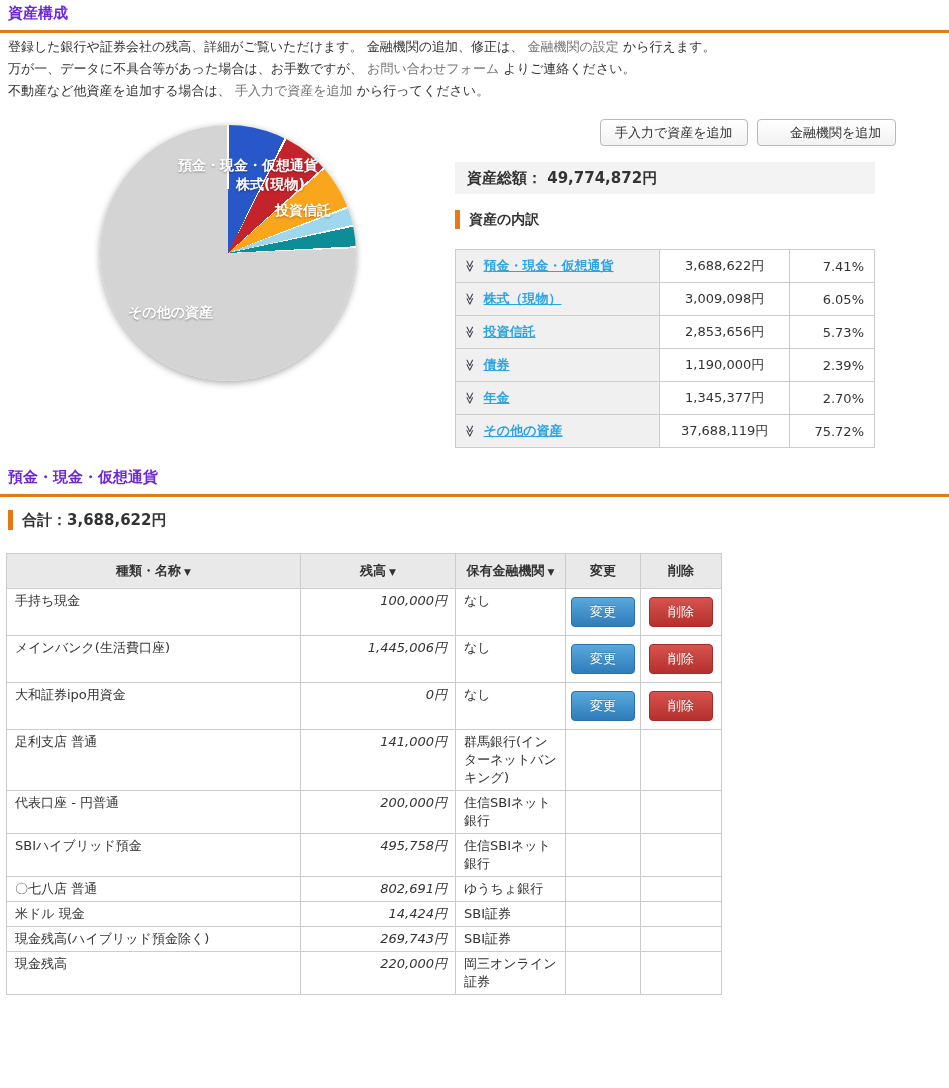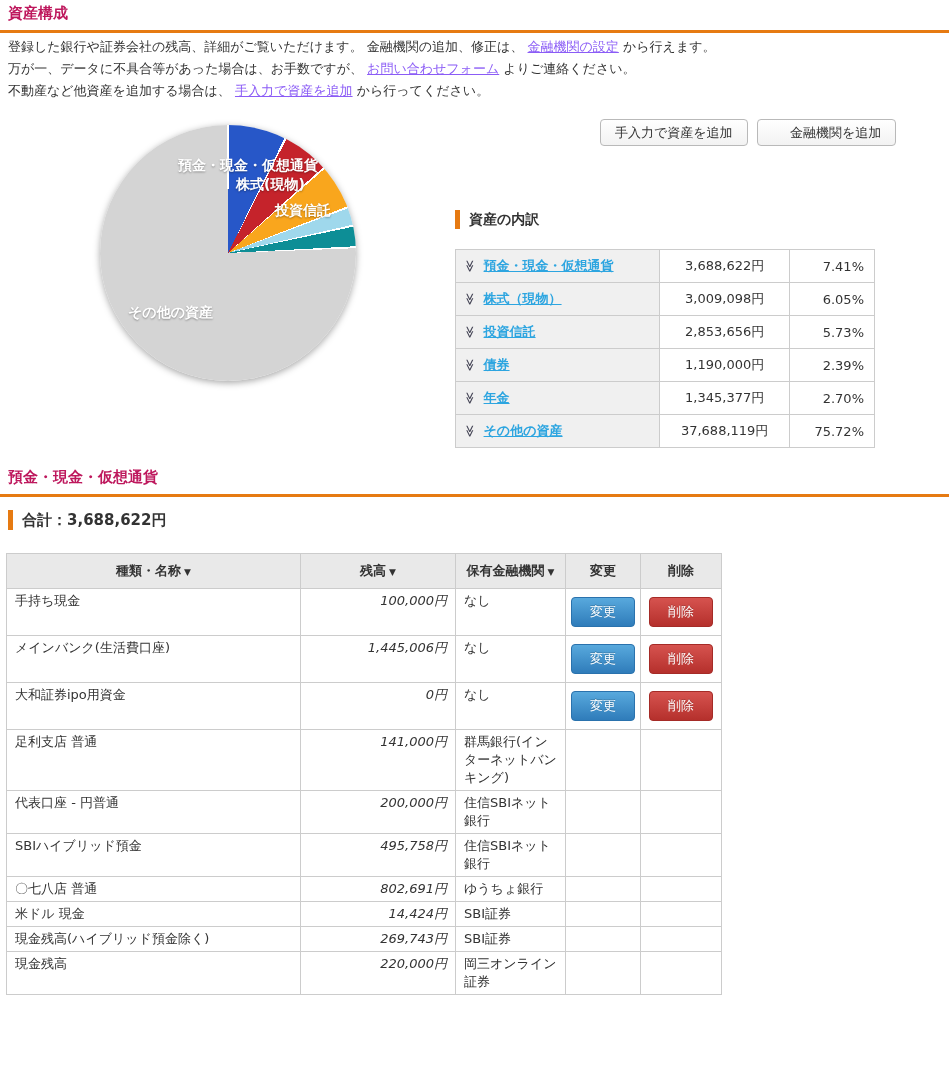--- a/index.html
+++ b/index.html
@@ -9,7 +9,7 @@
 
   
   .h-main { position:absolute; left:0; width:949px; border-bottom:3px solid #e67a12; }
-  .h-main .h-text { display:block; padding:4px 8px 7px 8px; font-size:15px; font-weight:bold; color:#be185d; }
+  .h-main .h-text { display:block; padding:4px 8px 7px 8px; font-size:15px; font-weight:bold; color:#6d28d9; }
   #sec1-title { top:0; }
   #sec2-title { top:464px; }
 

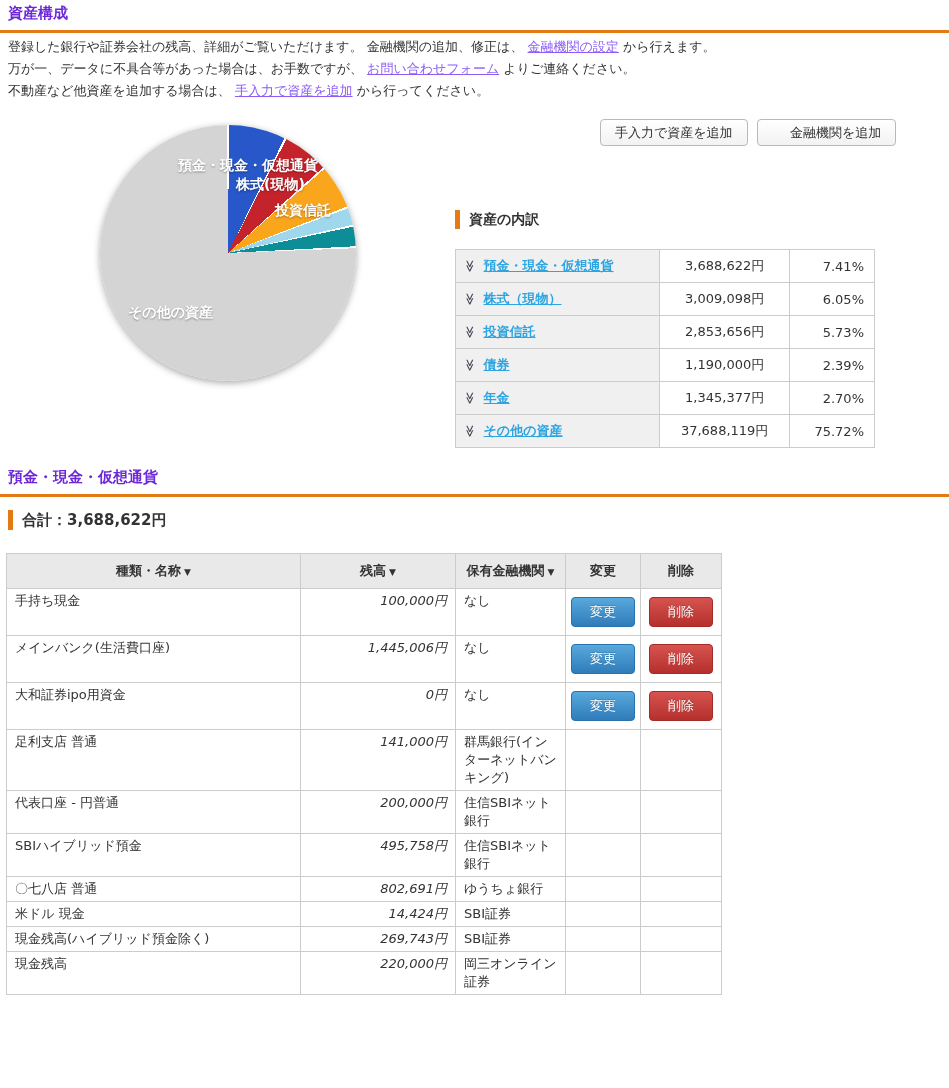--- a/index.html
+++ b/index.html
@@ -15,7 +15,7 @@
 
   
   .intro { position:absolute; left:8px; top:36px; font-size:13px; line-height:22px; color:#333; }
-  .intro a { color:#8b5cf6; text-decoration:underline; cursor:pointer; }
+  .intro a { color:#737373; cursor:pointer; }
 
   
   .pie-wrap { position:absolute; left:100px; top:125px; width:256px; height:256px; }

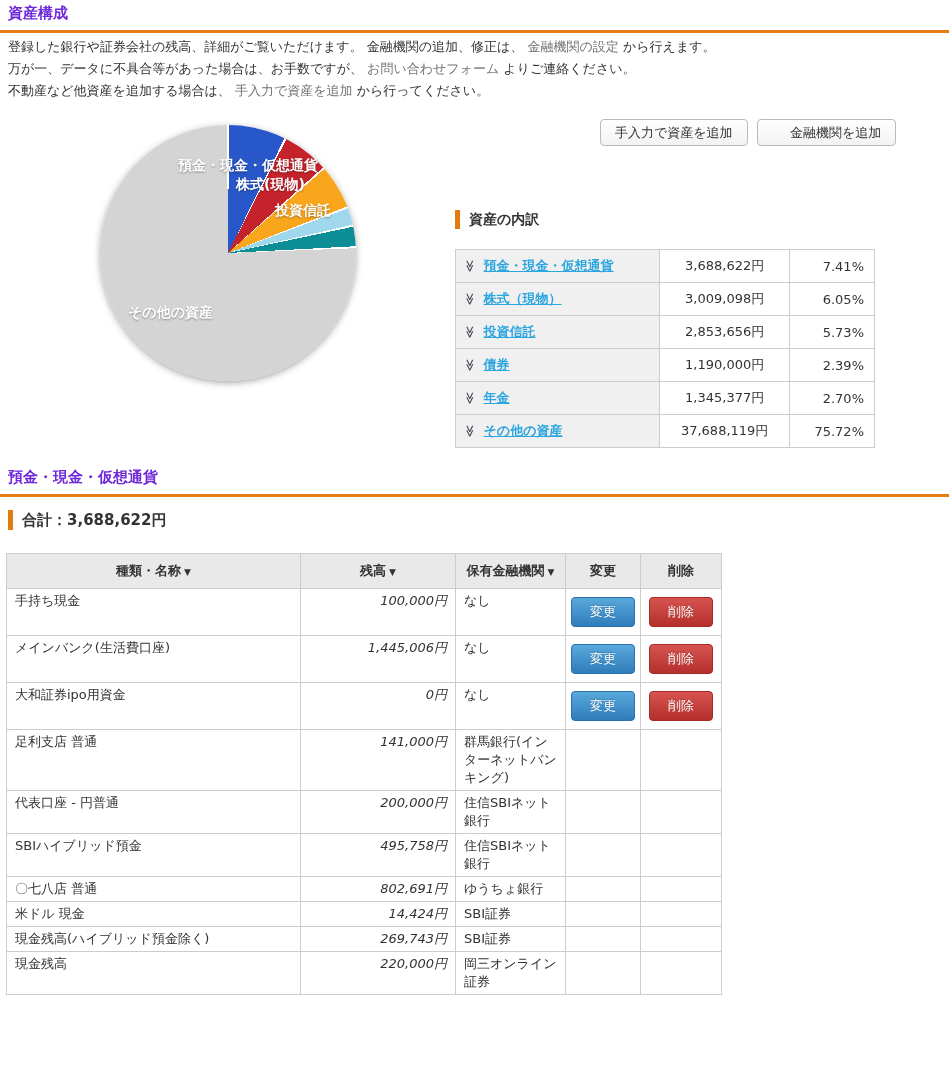--- a/index.html
+++ b/index.html
@@ -94,6 +94,10 @@
   <button class="action-btn" id="btn-add-manual">手入力で資産を追加</button>
   <button class="action-btn" id="btn-add-institution">金融機関を追加</button>
 
+  <div class="total-bar">
+    <span>資産総額：</span>
+    <span>49,774,872円</span>
+  </div>
 
   <div class="sub-head" id="breakdown-head">資産の内訳</div>
 

